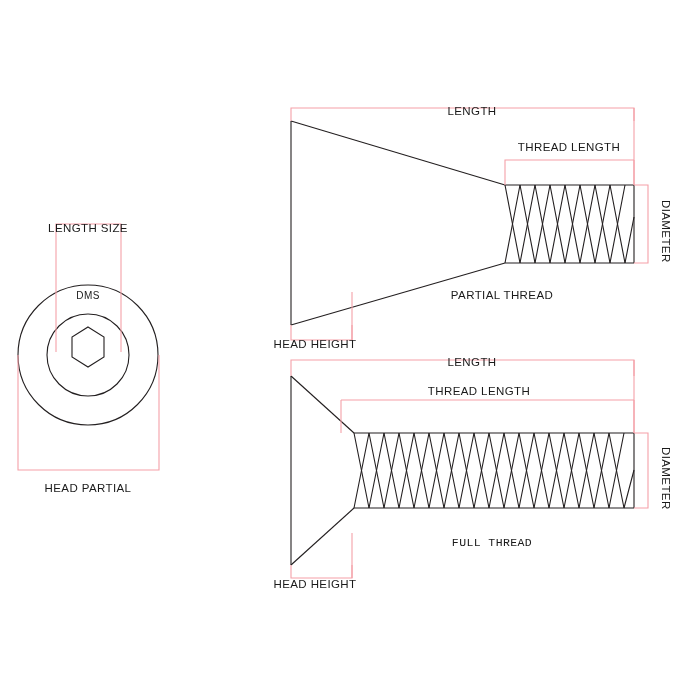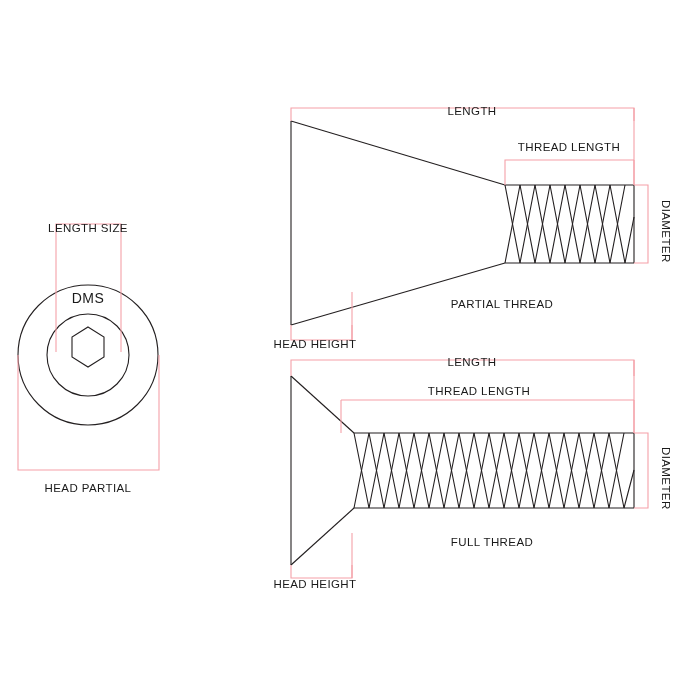--- a/index.html
+++ b/index.html
@@ -37,7 +37,7 @@
     transform-origin: left top;
   }
   .lbl.small {
-    font-size: 14px;
+    font-size: 10px;
   }
 </style>
 </head>

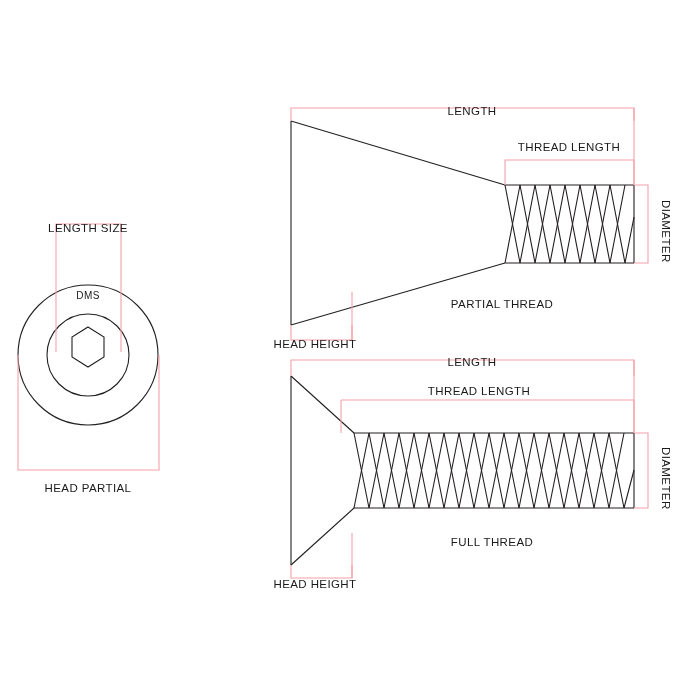--- a/index.html
+++ b/index.html
@@ -128,7 +128,7 @@
 
   <div class="lbl center" style="left:315px; top:338px;">HEAD HEIGHT</div>
 
-  <div class="lbl center" style="left:502px; top:289px;margin-top:9px;">PARTIAL THREAD</div>
+  <div class="lbl center" style="left:502px; top:289px;">PARTIAL THREAD</div>
 
   <div class="lbl center" style="left:472px; top:356px;">LENGTH</div>
 

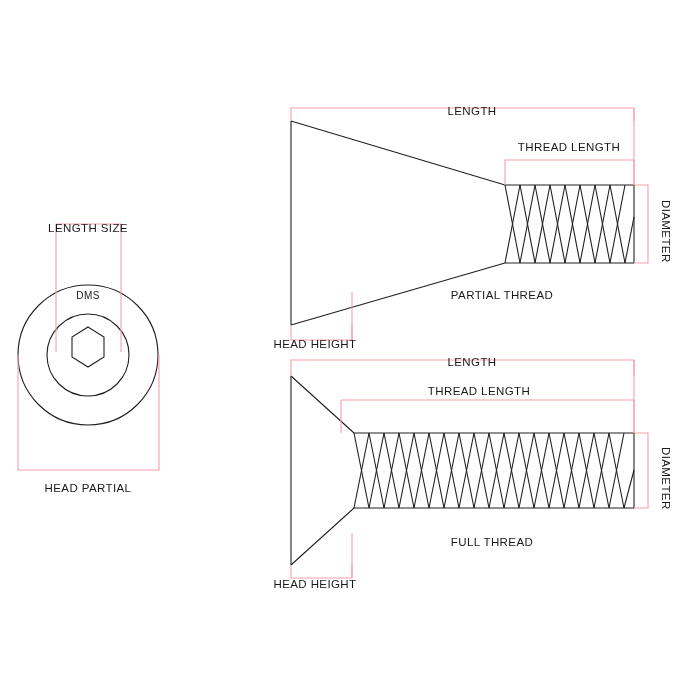--- a/index.html
+++ b/index.html
@@ -138,7 +138,7 @@
 
   <div class="lbl center" style="left:315px; top:578px;">HEAD HEIGHT</div>
 
-  <div class="lbl center" style="left:492px; top:536px;">FULL THREAD</div>
+  <div class="lbl center" style="left:492px; top:536px;font-family:Liberation Mono, monospace;">FULL THREAD</div>
 
 </div>
 

